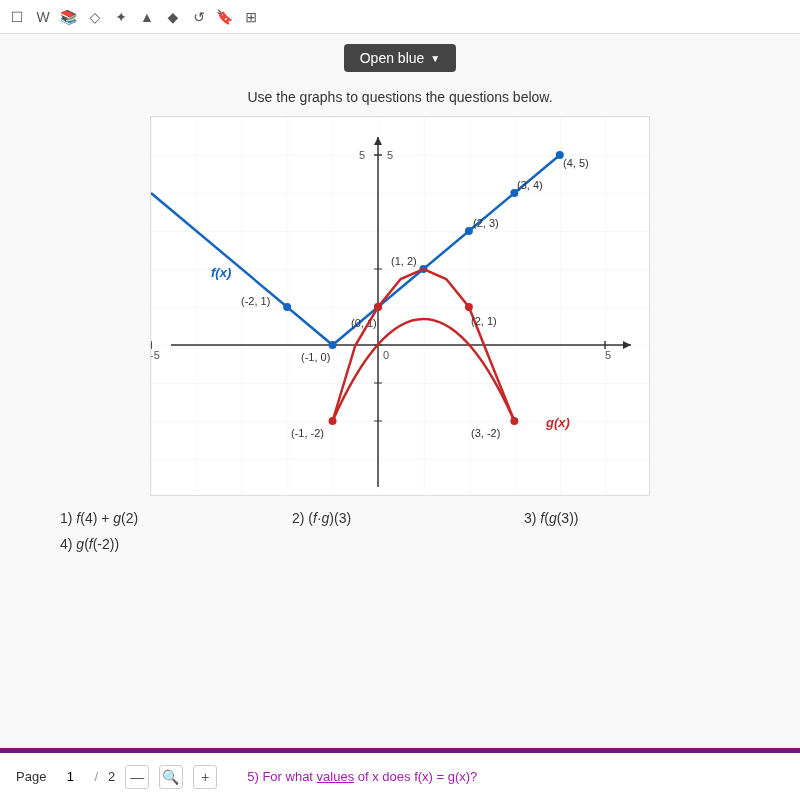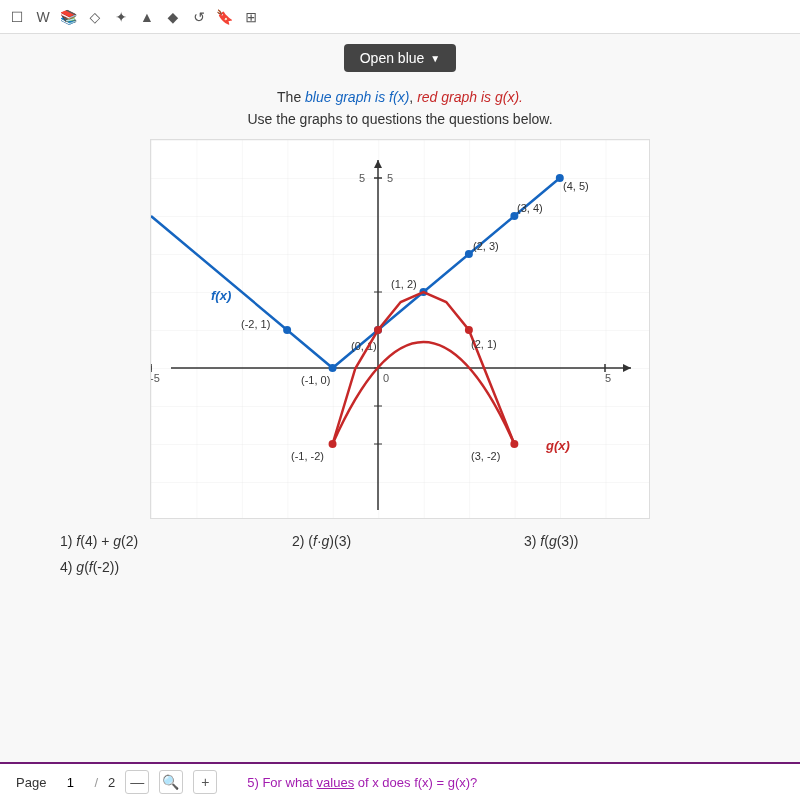--- a/index.html
+++ b/index.html
@@ -163,9 +163,6 @@
 
 <div class="content">
   <div class="description">
-    <div>
-      <span>The </span><span class="blue-text">blue graph is f(x)</span><span>, </span><span class="red-text">red graph is g(x).</span>
-    </div>
     <div>Use the graphs to questions the questions below.</div>
   </div>
 

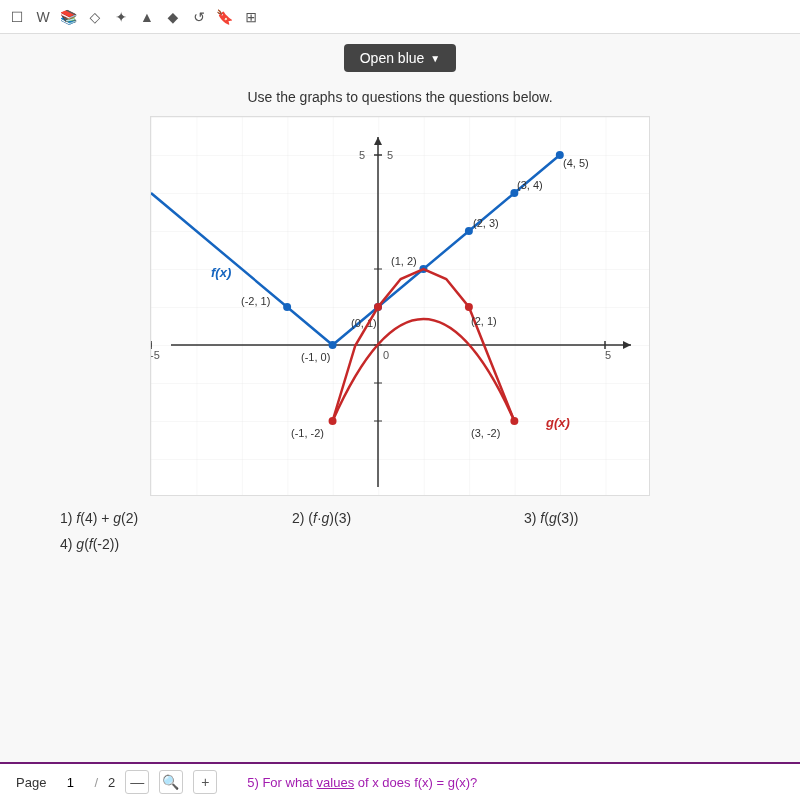--- a/index.html
+++ b/index.html
@@ -101,14 +101,14 @@
       left: 0;
       right: 0;
       background: #fff;
-      border-top: 2px solid #701a75;
+      border-top: 5px solid #701a75;
       padding: 6px 16px;
       display: flex;
       align-items: center;
       gap: 10px;
       font-size: 13px;
       color: #333;
-      height: 38px;
+      height: 52px;
     }
     .bottom-bar .page-label { font-weight: 500; }
     .bottom-bar .page-input {

